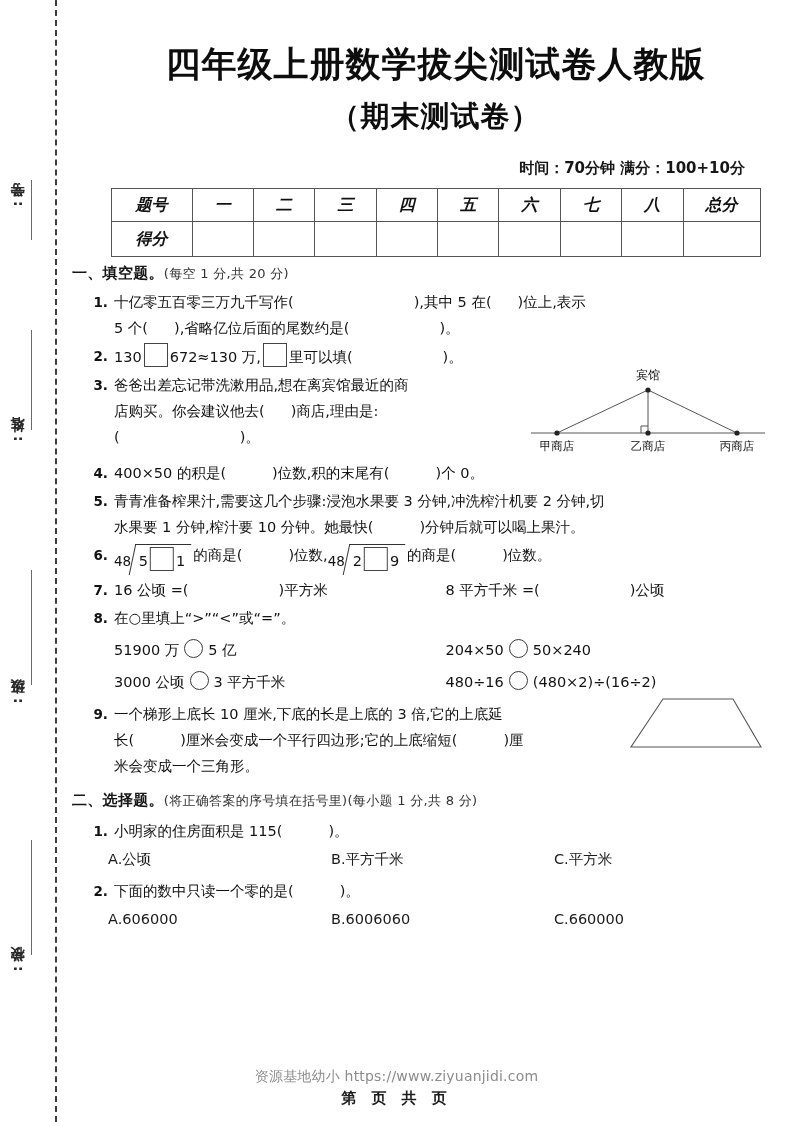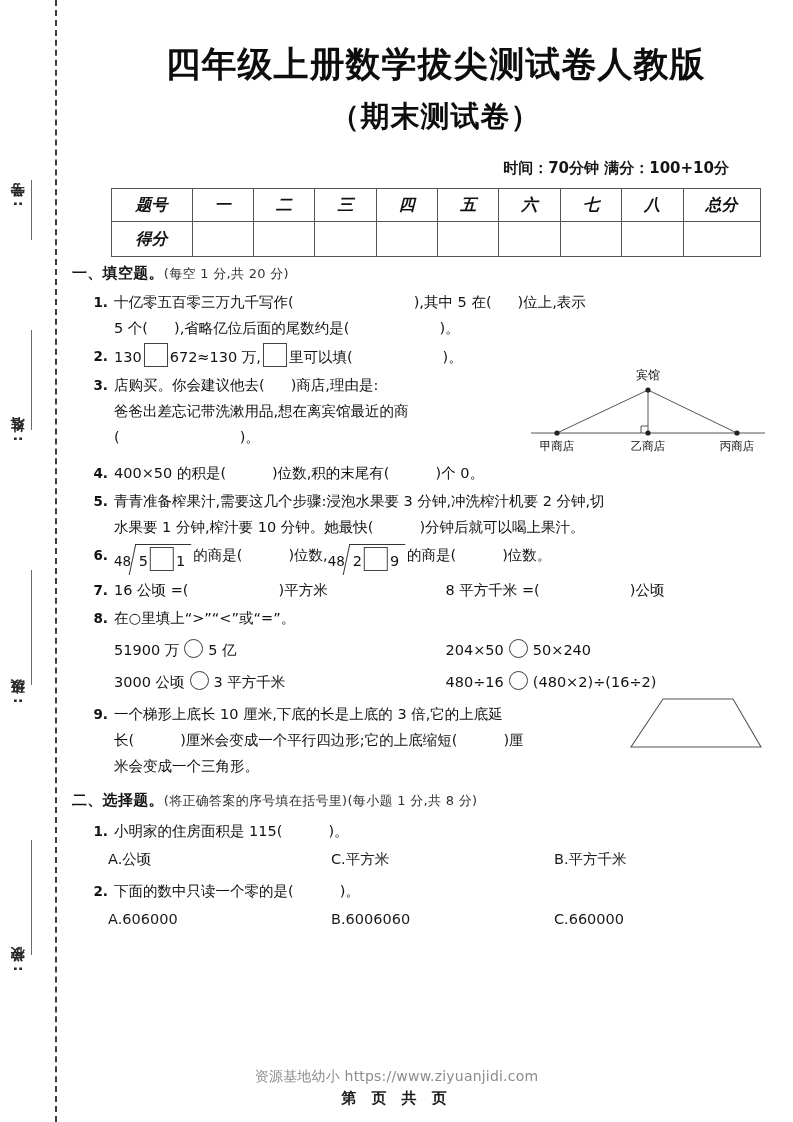--- a/index.html
+++ b/index.html
@@ -73,7 +73,7 @@
 
   .meta-line {
     margin-top: 22px;
-    padding-right: 64px;
+    padding-right: 48px;
     text-align: right;
     font-size: 15px;
     font-weight: 700;

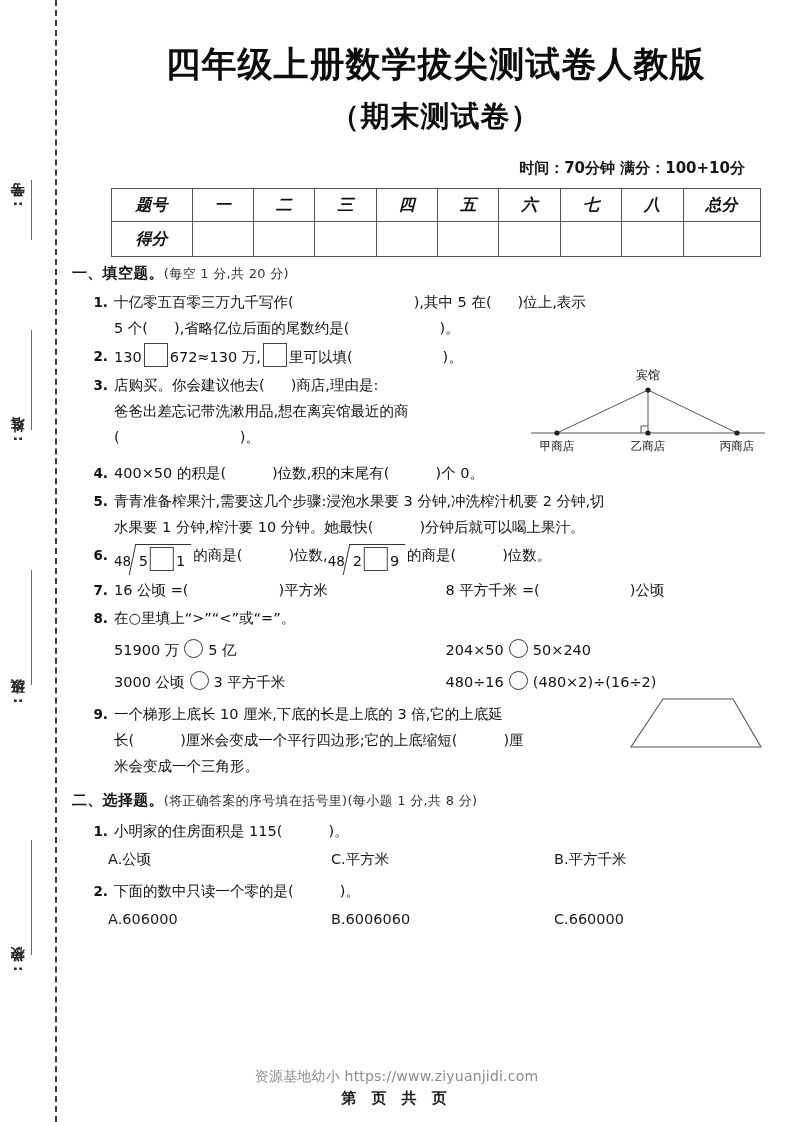--- a/index.html
+++ b/index.html
@@ -321,10 +321,10 @@
     <div class="q">
       <div class="num">3.</div>
       <div class="body">
+        <span class="ln">爸爸出差忘记带洗漱用品,想在离宾馆最近的商</span>
         <span class="ln">
           <span>店购买。你会建议他去(</span><span class="gap-sm"></span><span>)商店,理由是:</span>
         </span>
-        <span class="ln">爸爸出差忘记带洗漱用品,想在离宾馆最近的商</span>
         <span class="ln">
           <span>(</span><span class="gap-xl"></span><span>)。</span>
         </span>

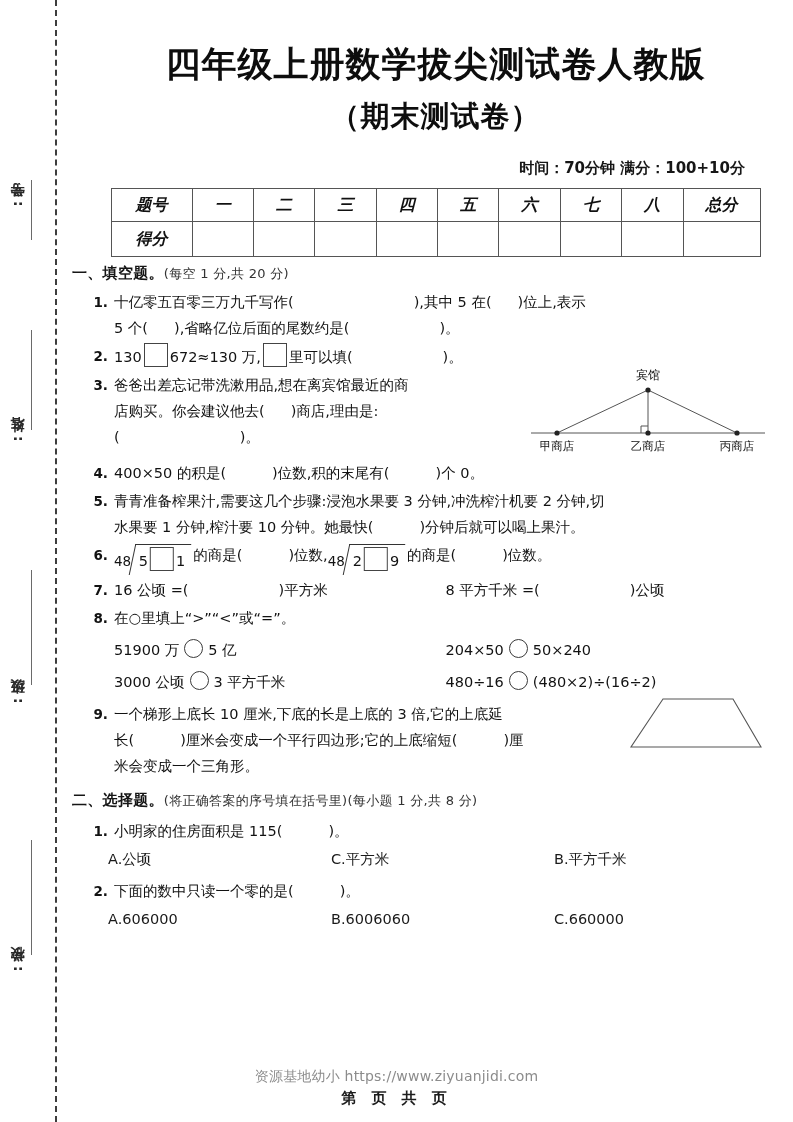--- a/index.html
+++ b/index.html
@@ -412,8 +412,8 @@
     </div>
     <div class="choices" style="margin-bottom:6px;">
       <span>A.公顷</span>
+      <span>B.平方千米</span>
       <span>C.平方米</span>
-      <span>B.平方千米</span>
     </div>
 
     <div class="q">

